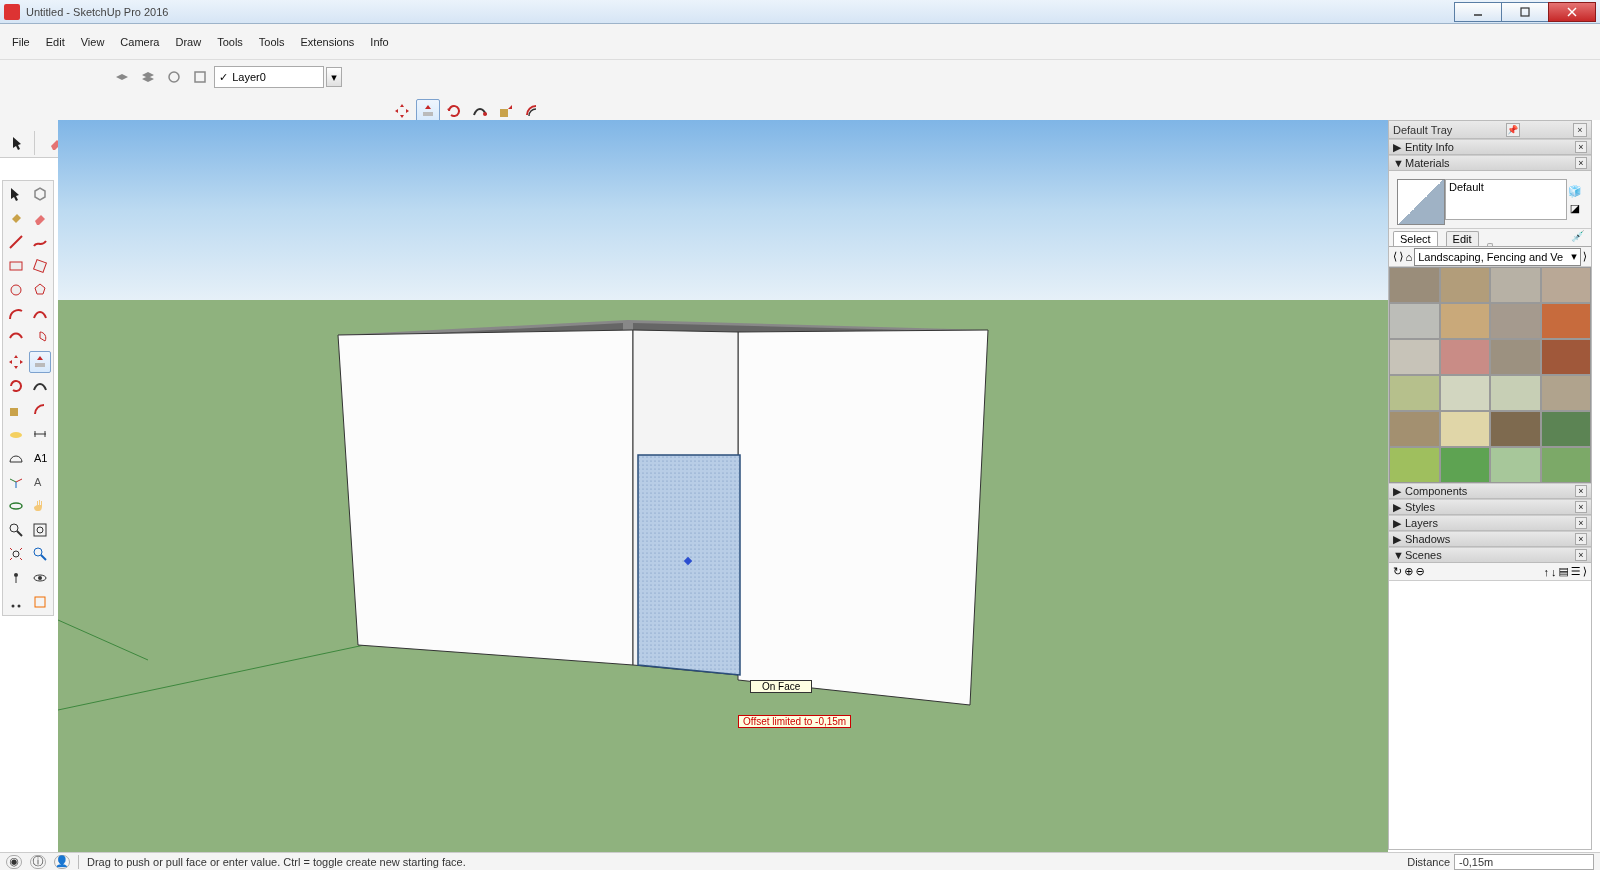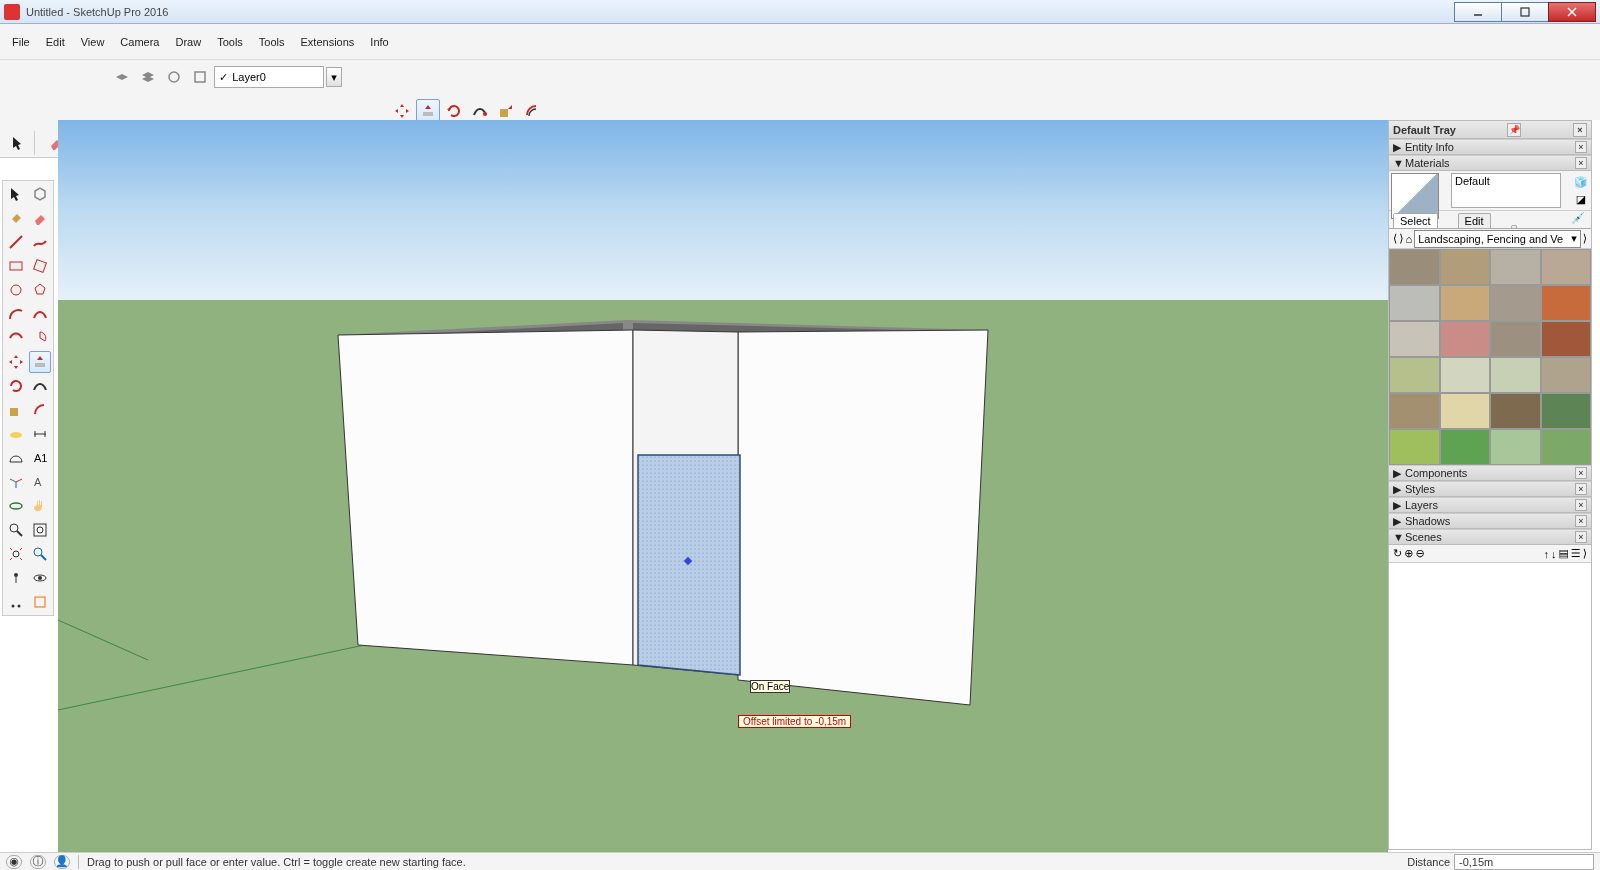--- a/index.html
+++ b/index.html
@@ -41,7 +41,7 @@
 
 
 .tray { position:absolute; right:8px; top:120px; width:204px; bottom:20px; background:#f4f4f4; border:1px solid #bbb; display:flex; flex-direction:column;}
-.tray-hdr { height:18px; background:linear-gradient(#eaeaea,#d8d8d8); border-bottom:1px solid #bbb; display:flex; align-items:center; padding:0 4px; font-weight:bold; color:#333;}
+.tray-hdr { height:18px; background:linear-gradient(#eaeaea,#d8d8d8); border-bottom:1px solid #bbb; display:flex; align-items:center; padding:0 4px; font-weight:normal; color:#333;}
 .tray-hdr .pin,.tray-hdr .x { width:14px; height:14px; margin-left:auto; display:flex; align-items:center; justify-content:center; border:1px solid #aaa; background:#eee; font-size:9px; }
 .panel-hdr { height:16px; background:linear-gradient(#e8e8e8,#d4d4d4); border-top:1px solid #ccc; border-bottom:1px solid #bbb; display:flex; align-items:center; padding:0 4px; color:#222;}
 .panel-hdr .tri { width:8px; margin-right:4px;}

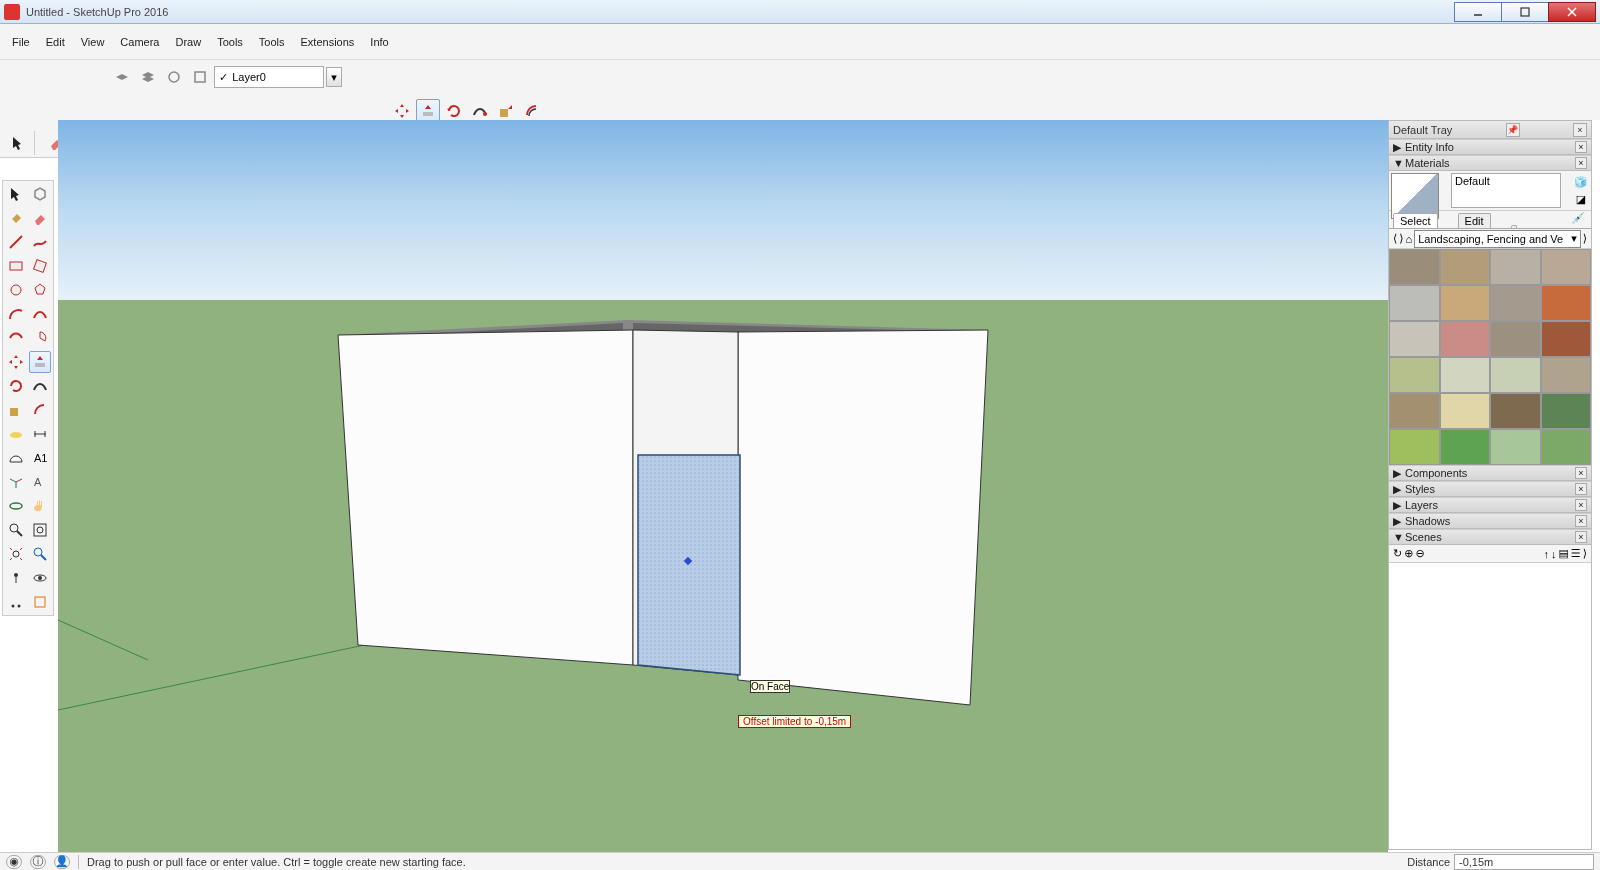--- a/index.html
+++ b/index.html
@@ -46,7 +46,7 @@
 .panel-hdr { height:16px; background:linear-gradient(#e8e8e8,#d4d4d4); border-top:1px solid #ccc; border-bottom:1px solid #bbb; display:flex; align-items:center; padding:0 4px; color:#222;}
 .panel-hdr .tri { width:8px; margin-right:4px;}
 .panel-hdr .xb { margin-left:auto; width:12px; height:12px; border:1px solid #aaa; background:#eee; font-size:9px; display:flex; align-items:center; justify-content:center;}
-.mat-preview { height:40px; display:flex; padding:2px; gap:12px; border-bottom:1px solid #ccc;}
+.mat-preview { height:58px; display:flex; padding:8px; gap:0; border-bottom:1px solid #ccc;}
 .mat-swatch { width:48px; height:46px; border:1px solid #888; background:linear-gradient(135deg,#fff 0 50%,#9fb2c5 50% 100%);}
 .mat-name { flex:1; border:1px solid #aaa; height:18px; background:#fff; padding:1px 3px;}
 .mat-sideicons { width:16px; display:flex; flex-direction:column; gap:4px; align-items:center; justify-content:center;}

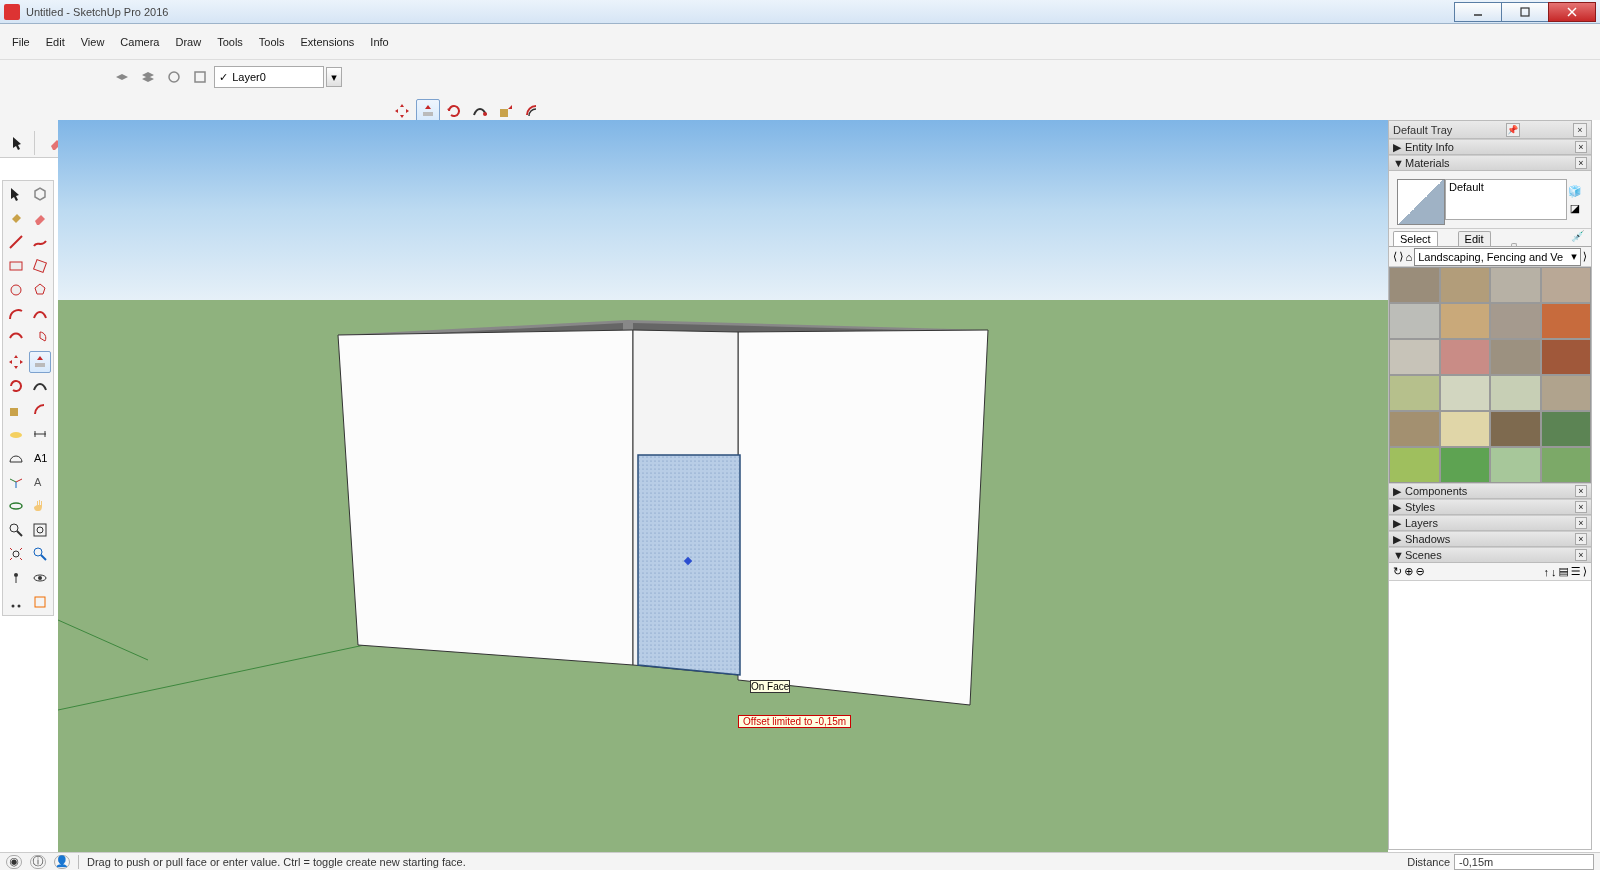--- a/index.html
+++ b/index.html
@@ -50,7 +50,7 @@
 .mat-swatch { width:48px; height:46px; border:1px solid #888; background:linear-gradient(135deg,#fff 0 50%,#9fb2c5 50% 100%);}
 .mat-name { flex:1; border:1px solid #aaa; height:18px; background:#fff; padding:1px 3px;}
 .mat-sideicons { width:16px; display:flex; flex-direction:column; gap:4px; align-items:center; justify-content:center;}
-.mat-tabs { height:18px; display:flex; align-items:flex-end; padding:0 4px; gap:20px; border-bottom:1px solid #aaa;}
+.mat-tabs { height:18px; display:flex; align-items:flex-end; padding:0 4px; gap:8px; border-bottom:1px solid #aaa;}
 .mat-tab { padding:1px 6px; border:1px solid #aaa; border-bottom:none; background:#eee; border-radius:2px 2px 0 0;}
 .mat-tab.active { background:#fff;}
 .mat-eyedrop { margin-left:auto; width:16px; height:16px;}

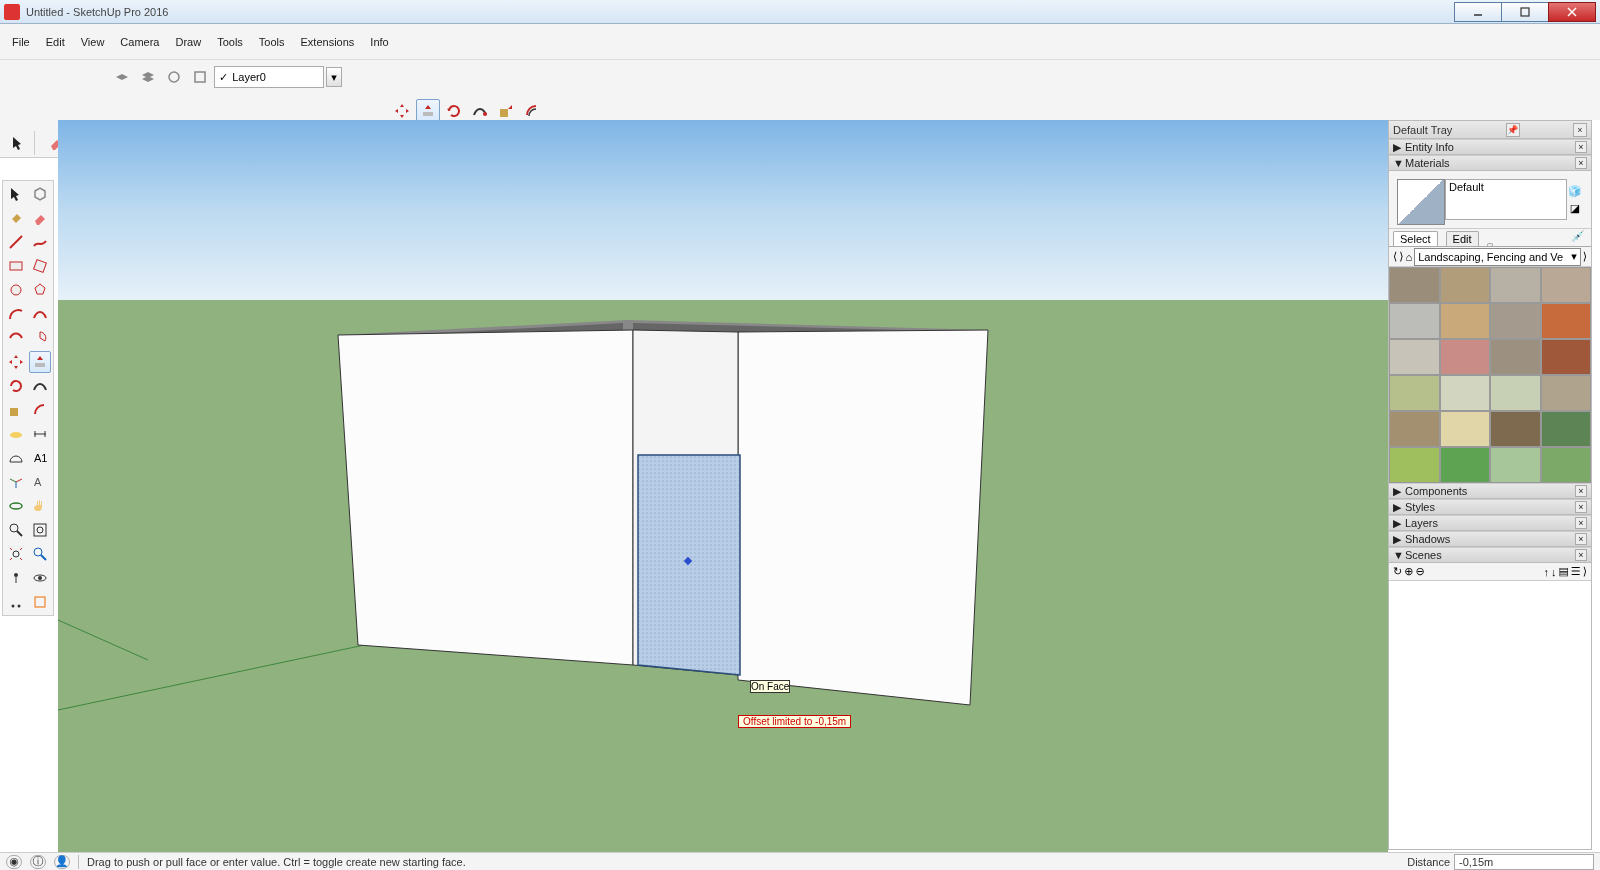--- a/index.html
+++ b/index.html
@@ -62,7 +62,7 @@
 .scenes-body { flex:1; background:#fff;}
 
 
-.tooltip1 { position:absolute; background:#ffffe1; border:1px solid #333; padding:0 0; font-size:10px; color:#000;}
+.tooltip1 { position:absolute; background:#ffffe1; border:1px solid #333; padding:0 11px; font-size:10px; color:#000;}
 .tooltip2 { position:absolute; background:#ffffe1; border:1px solid #c00; padding:0 4px; font-size:10px; color:#c00;}
 
 

